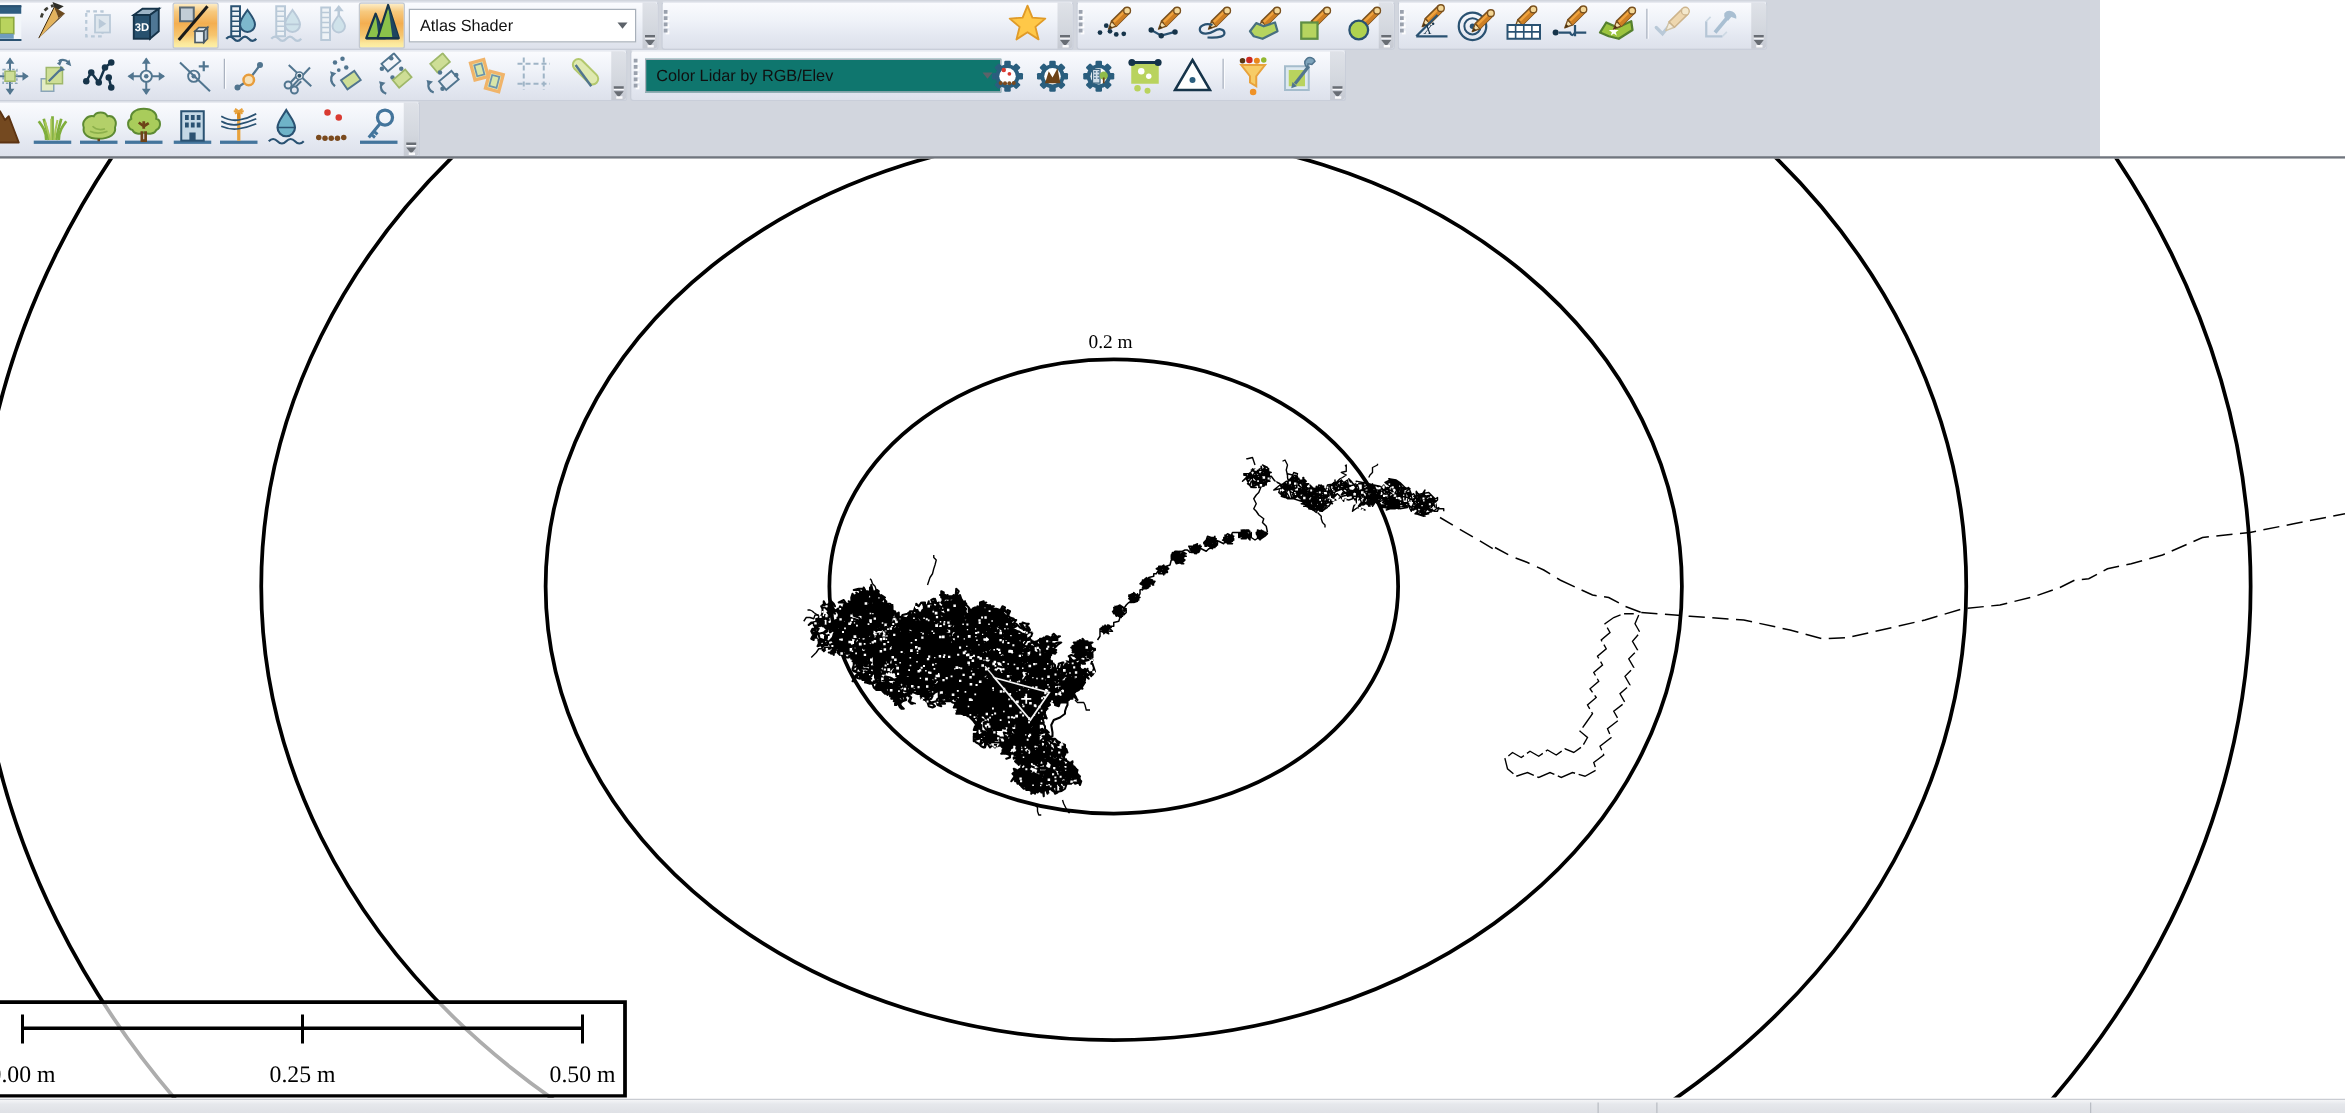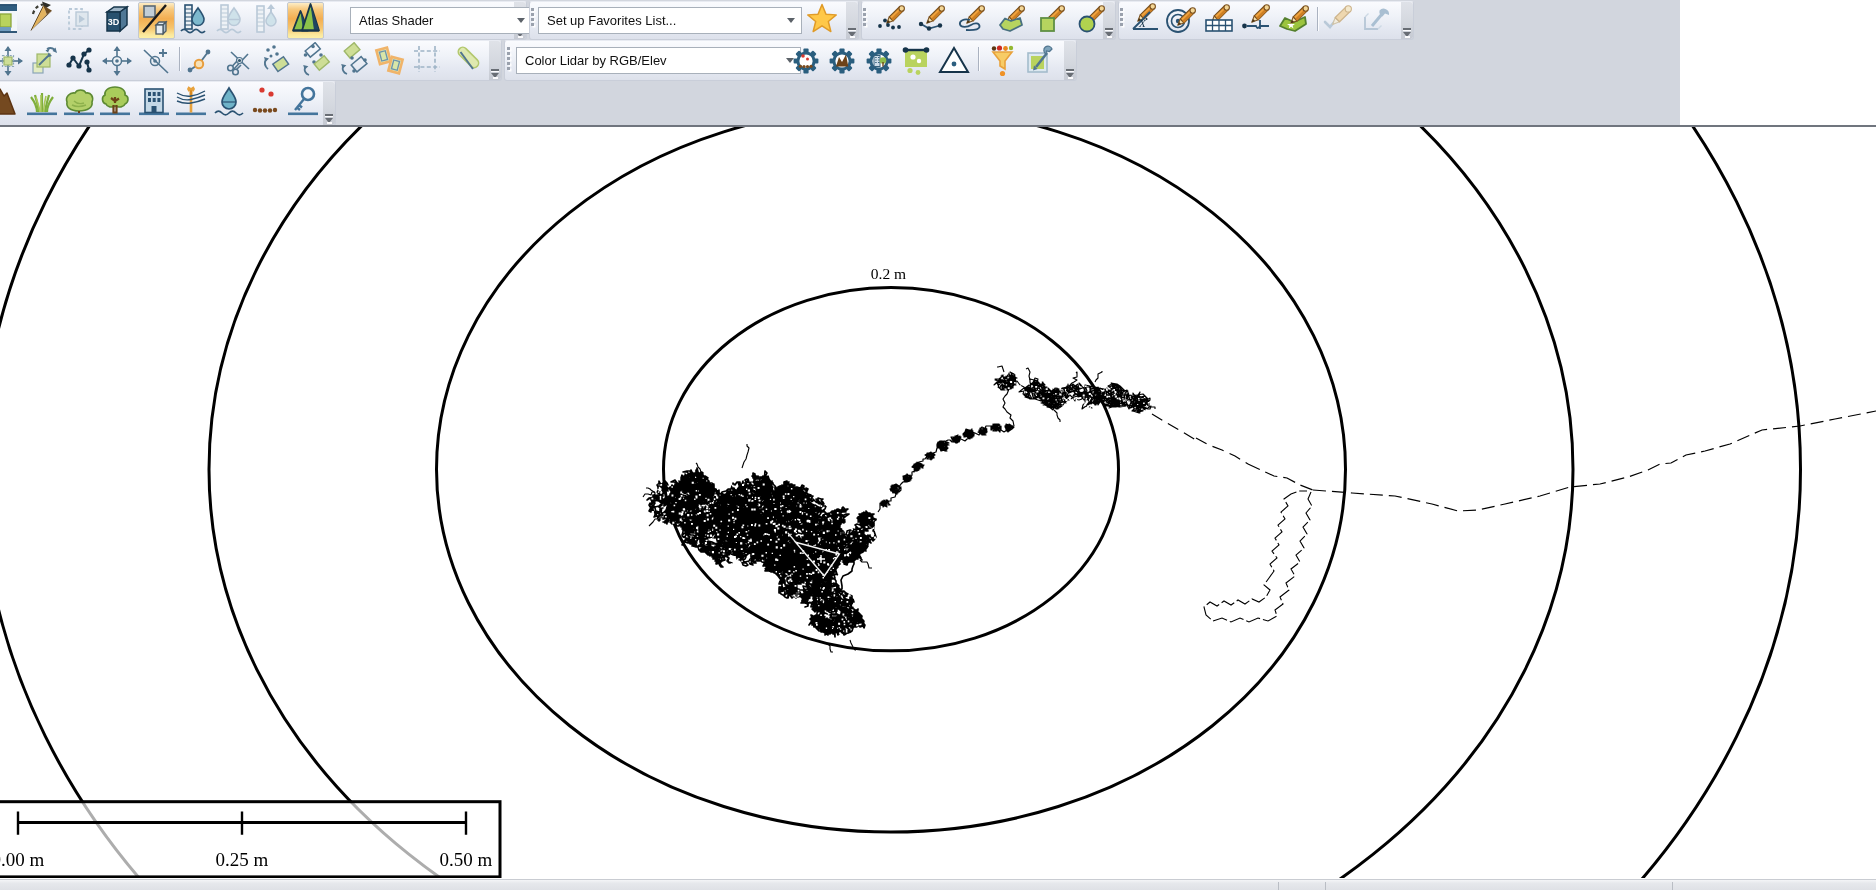--- a/index.html
+++ b/index.html
@@ -111,7 +111,7 @@
         <polygon points="23.5,4 27,30.5 32,30.5" fill="#1d4560"></polygon>
         <line x1="6" y1="30.5" x2="32" y2="30.5" stroke="#16344a" stroke-width="2"></line>
       </svg></div>
-    <div style="position:absolute;left:327px;top:7px;width:180px;height:25px;background:#fff;border:1px solid #a8b0ba;margin-left:23px;">
+    <div style="position:absolute;left:327px;top:7px;width:180px;height:25px;background:#fff;border:1px solid #a8b0ba;">
       <div style="position:absolute;left:8px;top:5px;font:13px 'Liberation Sans',sans-serif;color:#101010;white-space:nowrap">Atlas Shader</div>
       <div style="position:absolute;right:6px;top:10px;width:0;height:0;border-left:4.5px solid transparent;border-right:4.5px solid transparent;border-top:5px solid #5c6269"></div>
     </div>

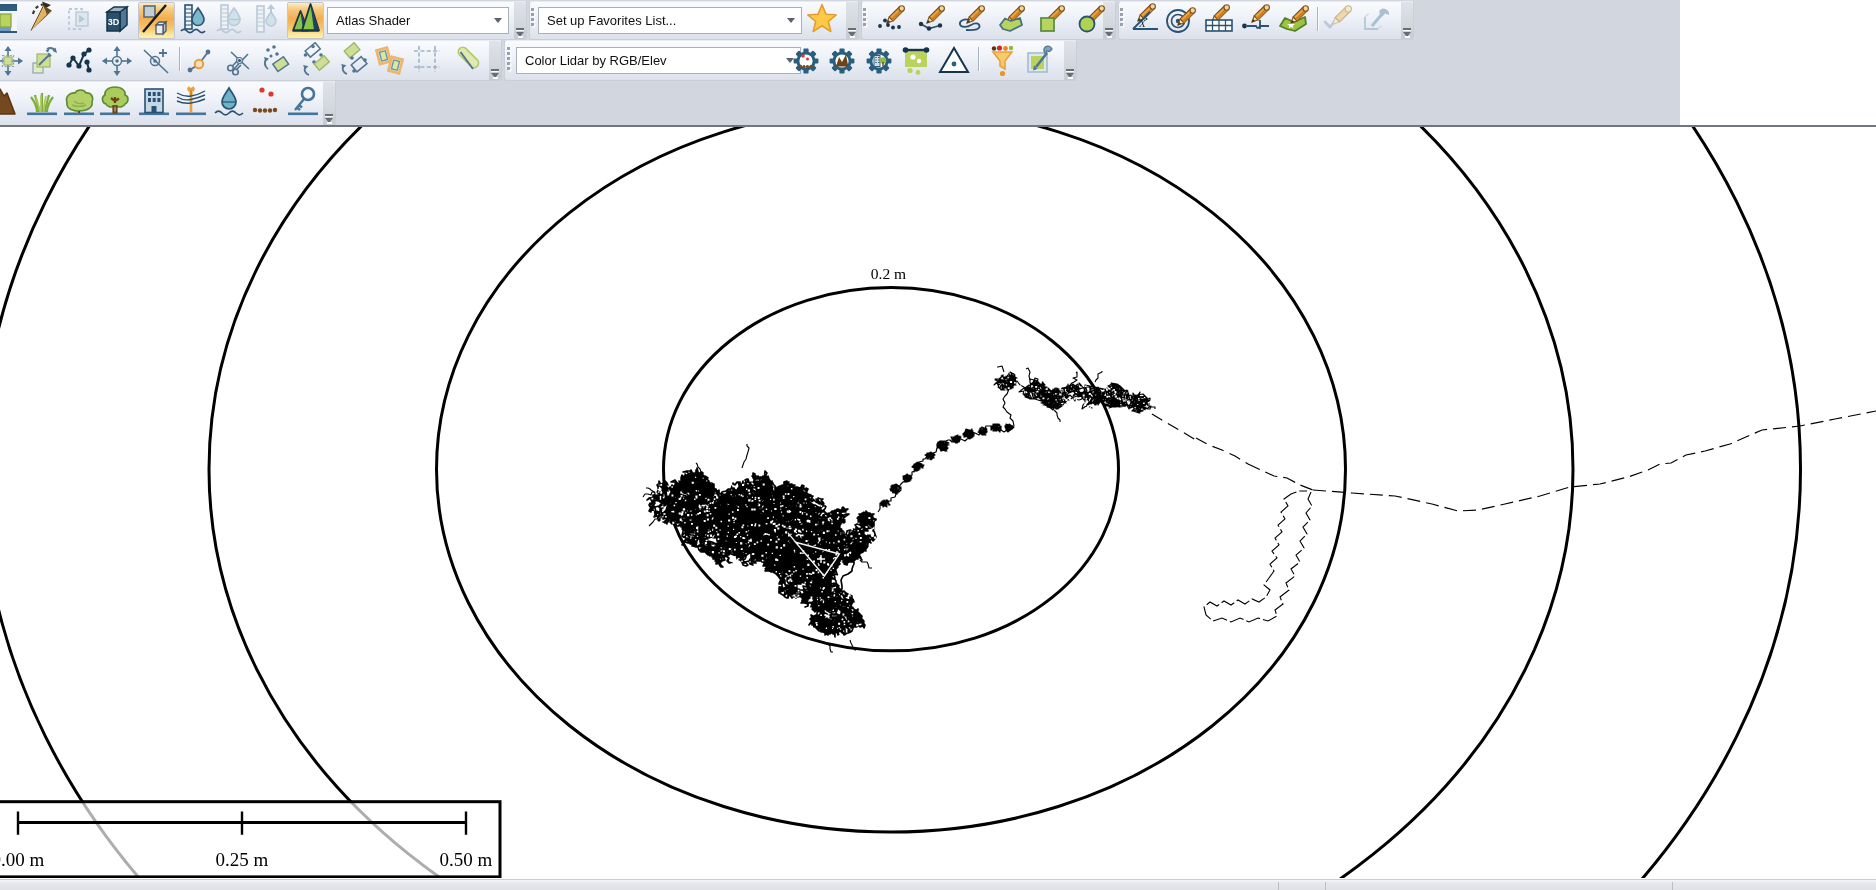--- a/index.html
+++ b/index.html
@@ -127,10 +127,6 @@
       <div style="position:absolute;left:0px;top:8px;width:2.5px;height:2.5px;background:#9aa1ad;box-shadow:1.5px 1.5px 0 #fdfdfe"></div>
       <div style="position:absolute;left:0px;top:13px;width:2.5px;height:2.5px;background:#9aa1ad;box-shadow:1.5px 1.5px 0 #fdfdfe"></div>
       <div style="position:absolute;left:0px;top:18px;width:2.5px;height:2.5px;background:#9aa1ad;box-shadow:1.5px 1.5px 0 #fdfdfe"></div>
-    </div>
-    <div style="position:absolute;left:538px;top:7px;width:262px;height:25px;background:#fff;border:1px solid #a8b0ba;">
-      <div style="position:absolute;left:8px;top:5px;font:13px 'Liberation Sans',sans-serif;color:#101010;white-space:nowrap">Set up Favorites List...</div>
-      <div style="position:absolute;right:6px;top:10px;width:0;height:0;border-left:4.5px solid transparent;border-right:4.5px solid transparent;border-top:5px solid #5c6269"></div>
     </div>
     <div style="position:absolute;left:805px;top:0px;width:34px;height:38px"><svg width="34" height="38" viewBox="0 0 34 38">
         <path transform="translate(1.2,1.3) scale(0.93)" d="M17 3.5 L21.2 13.8 L32.3 14.6 L23.8 21.7 L26.5 32.5 L17 26.4 L7.5 32.5 L10.2 21.7 L1.7 14.6 L12.8 13.8 Z" fill="#ffc848" stroke="#e09b28" stroke-width="1.6" stroke-linejoin="round"></path>

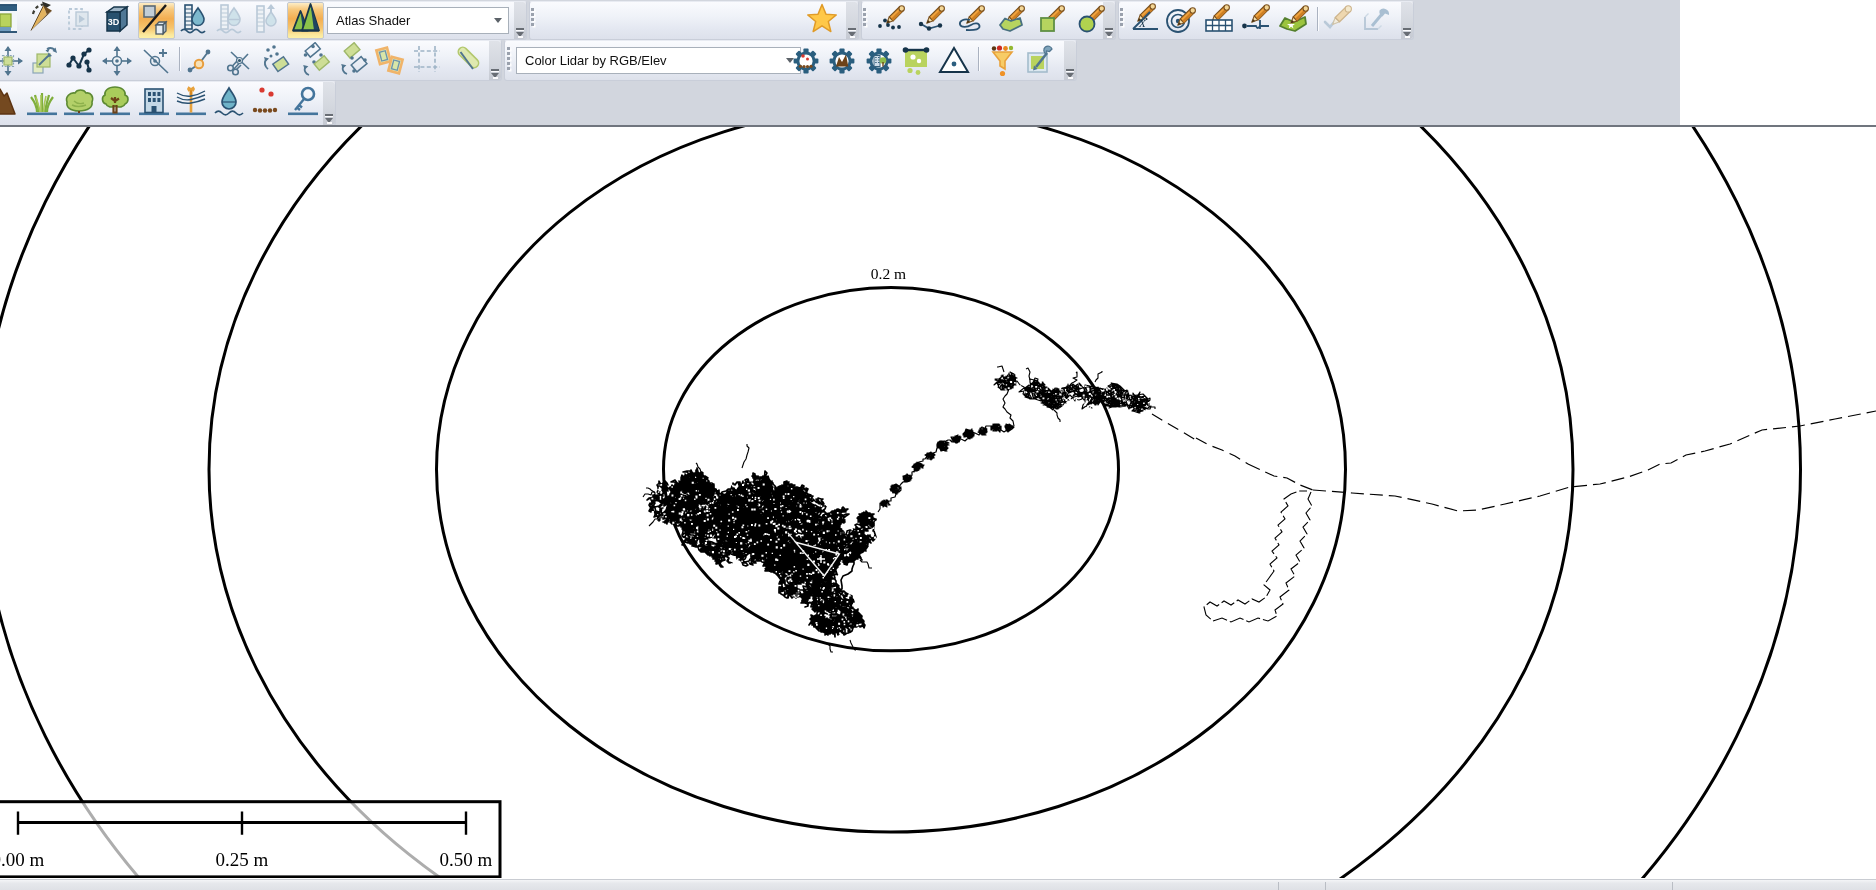--- a/index.html
+++ b/index.html
@@ -362,7 +362,7 @@
       <div style="position:absolute;left:0px;top:18px;width:2.5px;height:2.5px;background:#9aa1ad;box-shadow:1.5px 1.5px 0 #fdfdfe"></div>
       <div style="position:absolute;left:0px;top:23px;width:2.5px;height:2.5px;background:#9aa1ad;box-shadow:1.5px 1.5px 0 #fdfdfe"></div>
     </div>
-    <div style="position:absolute;left:516px;top:47px;width:283px;height:25px;background:#ffffff;border:1px solid #a8b0ba;">
+    <div style="position:absolute;left:516px;top:47px;width:283px;height:25px;background:#0f766e;border:1px solid #a8b0ba;">
       <div style="position:absolute;left:8px;top:5px;font:13px 'Liberation Sans',sans-serif;color:#101010;white-space:nowrap">Color Lidar by RGB/Elev</div>
       <div style="position:absolute;right:6px;top:10px;width:0;height:0;border-left:4.5px solid transparent;border-right:4.5px solid transparent;border-top:5px solid #5c6269"></div>
     </div>

